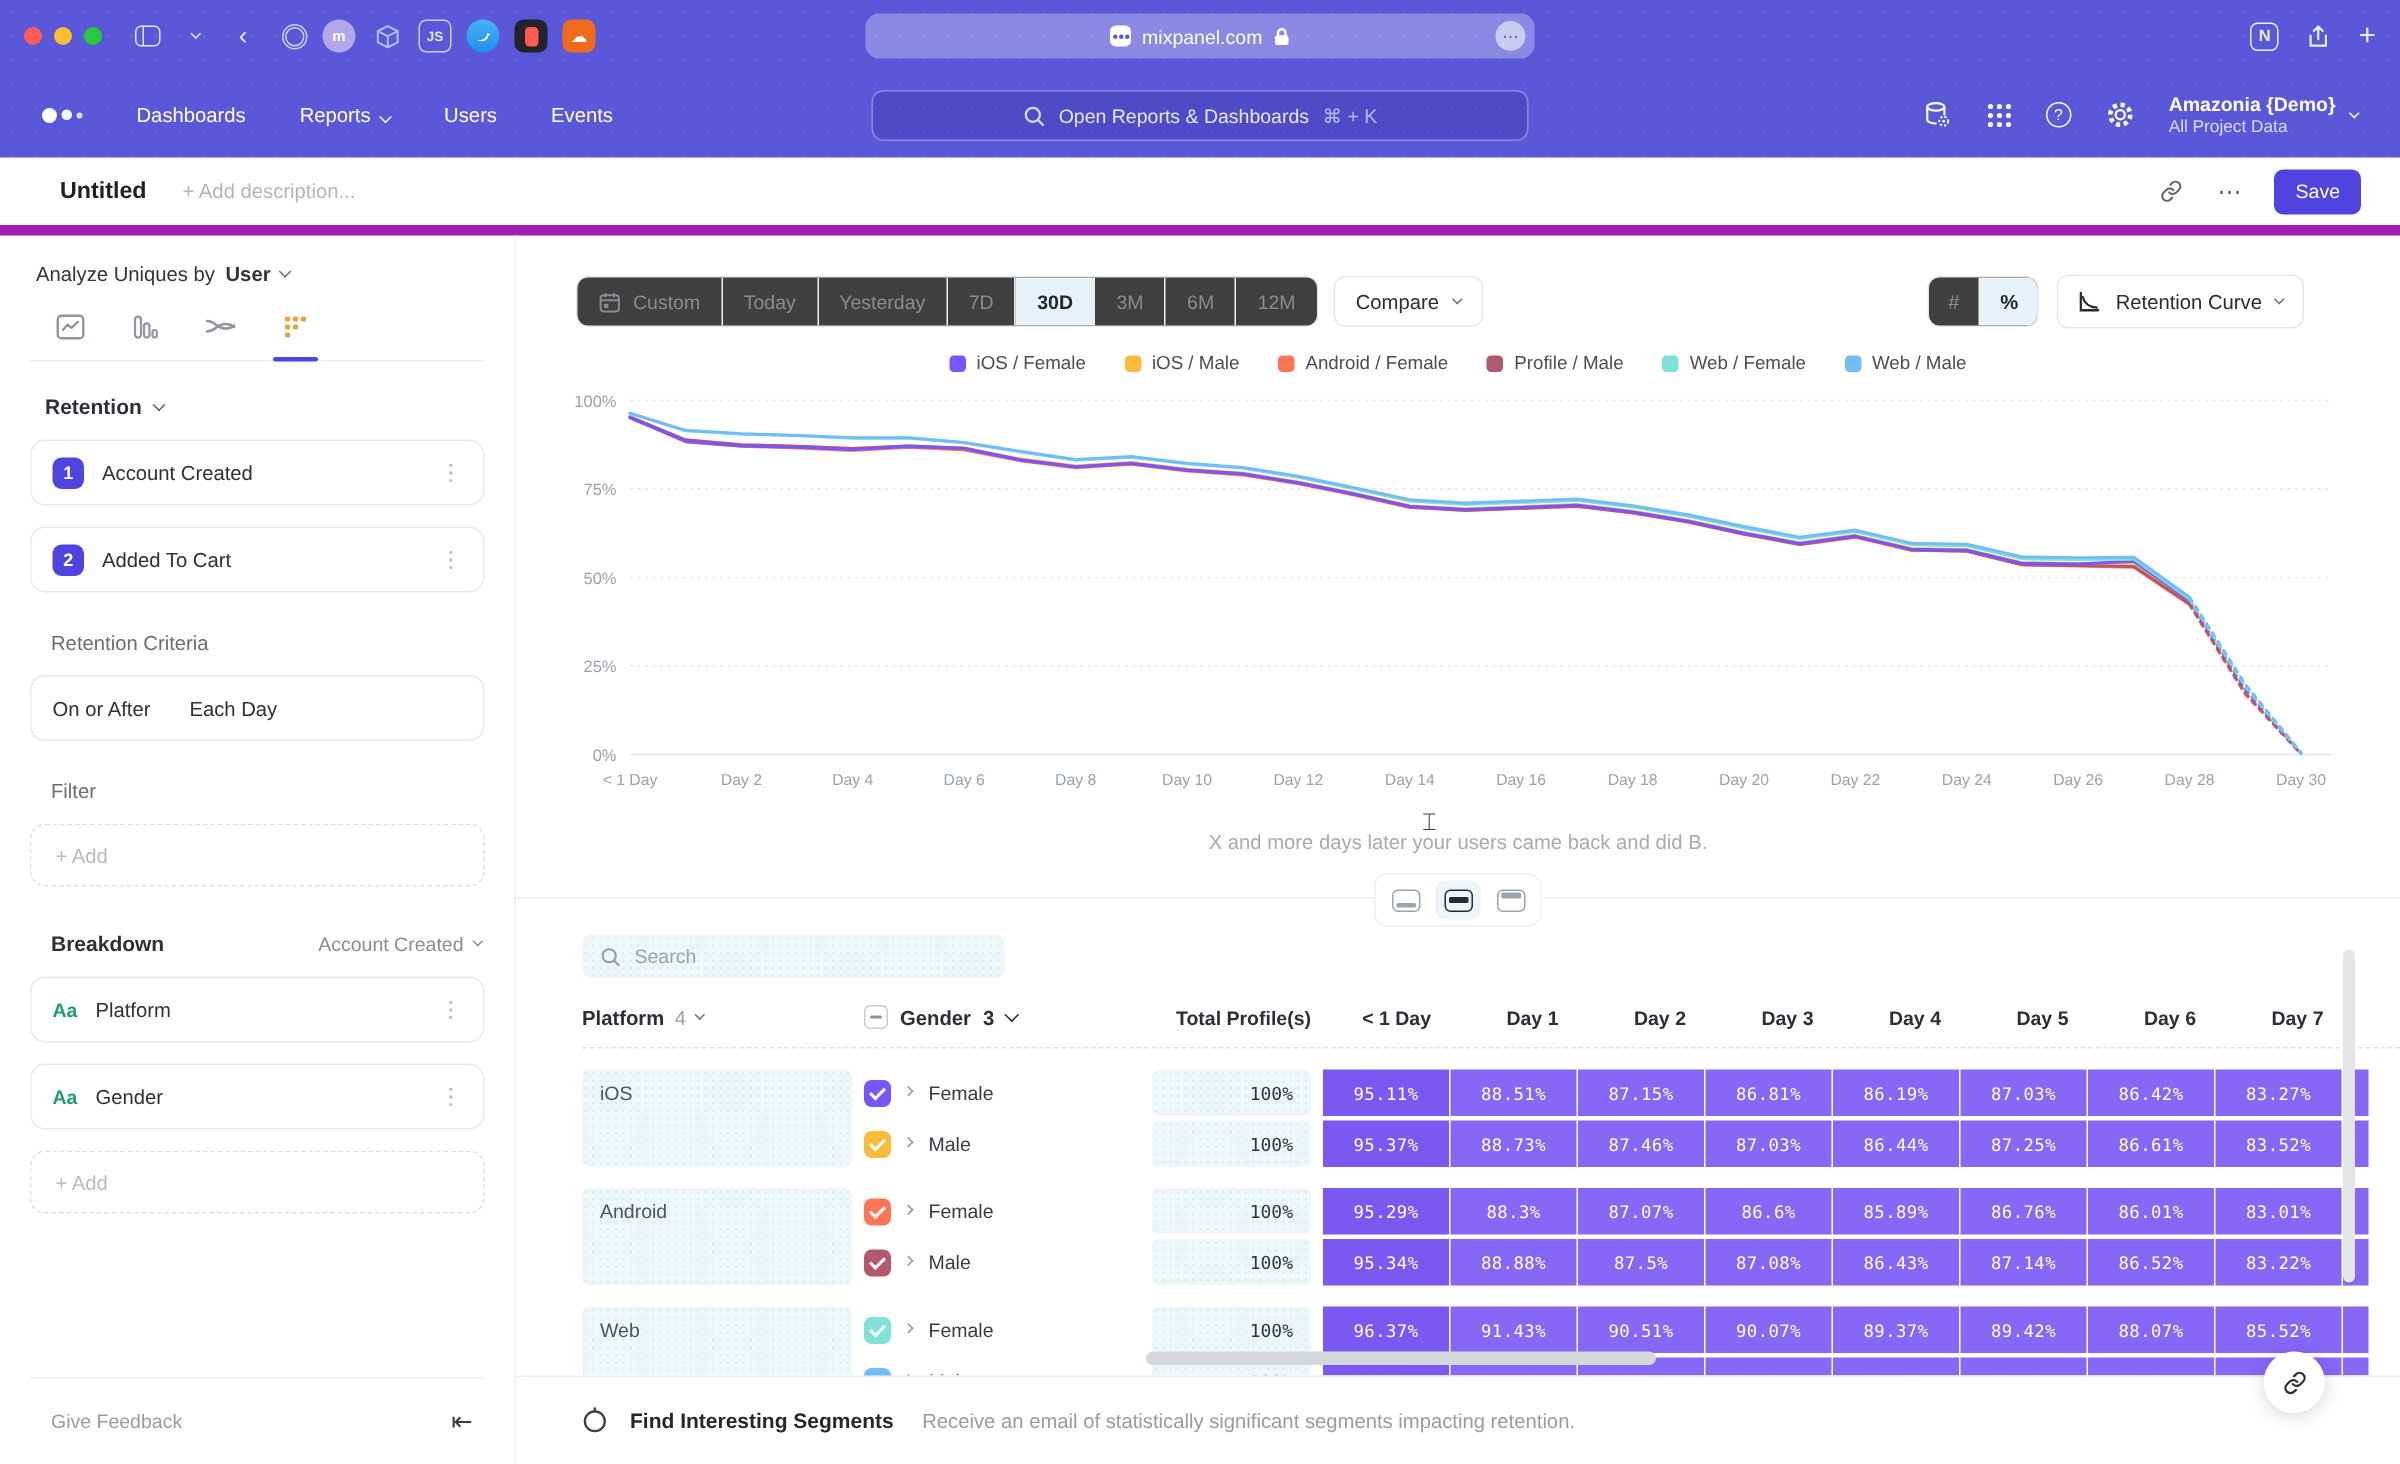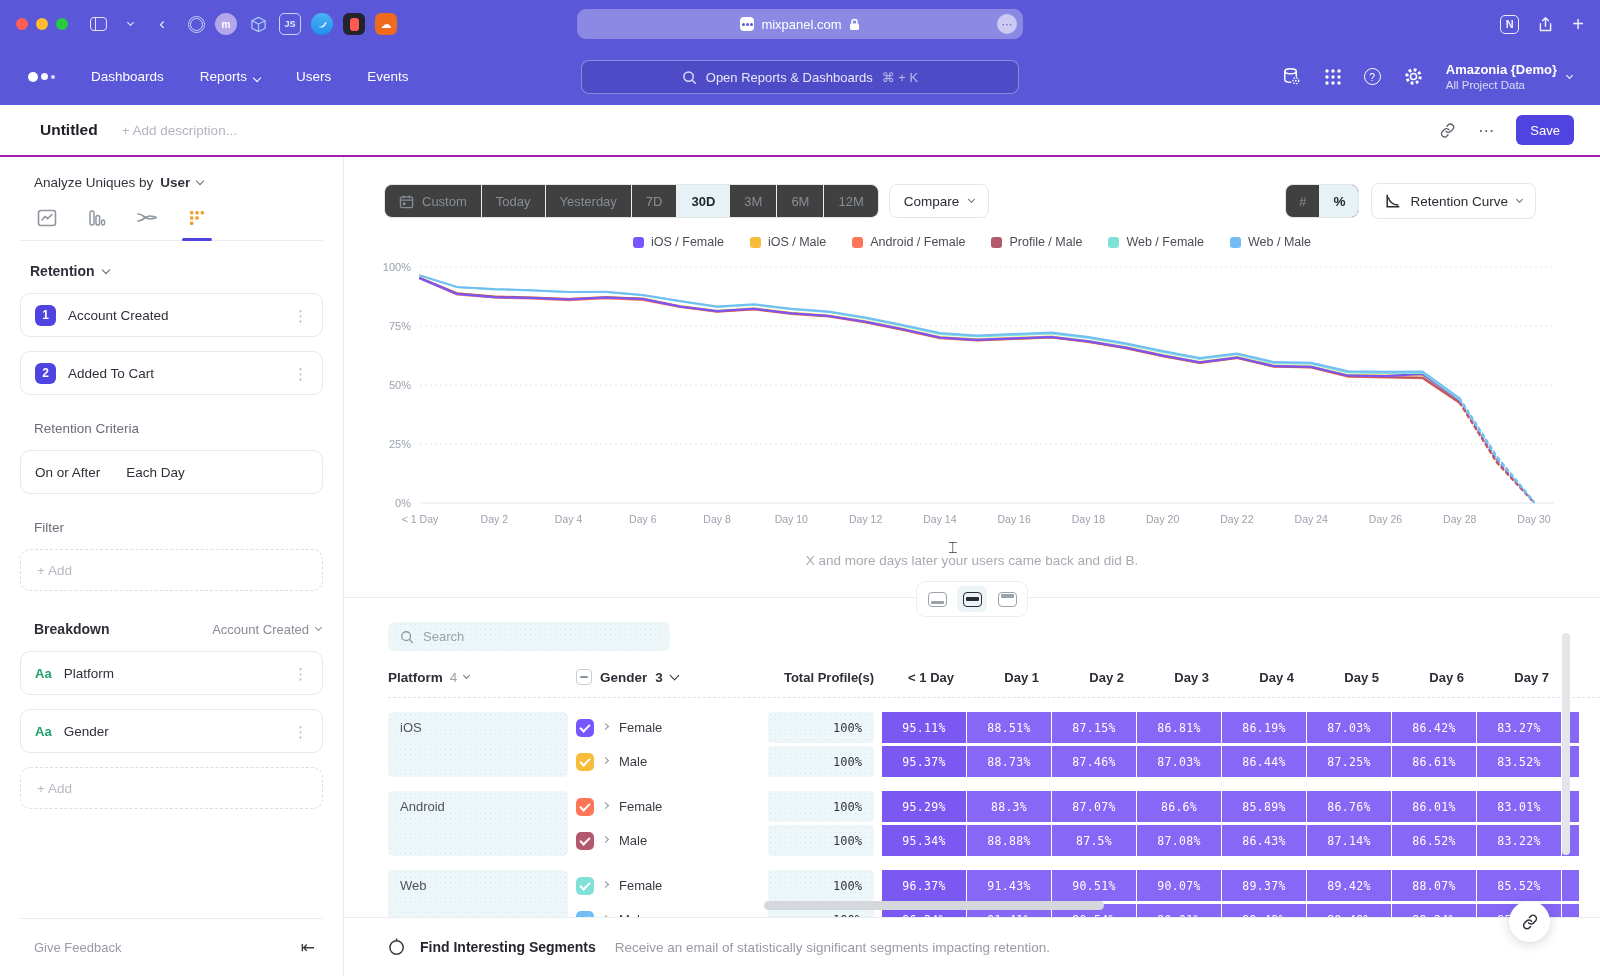--- a/index.html
+++ b/index.html
@@ -58,7 +58,7 @@
   .project .sc{font-size:11.5px;opacity:.78;font-weight:normal;}
 
   
-  .title-bar{height:52px;background:#fff;border-bottom:2px solid #a21caf;display:flex;align-items:center;padding:0 26px 0 40px;}
+  .title-bar{height:52px;background:#fff;border-bottom:7px solid #a21caf;display:flex;align-items:center;padding:0 26px 0 40px;}
   .rpt-title{font-size:15.5px;font-weight:bold;color:#20202a;}
   .rpt-desc{font-size:13.5px;color:#b4b4be;margin-left:24px;}
   .title-right{margin-left:auto;display:flex;align-items:center;gap:22px;color:#5f5f6b;}

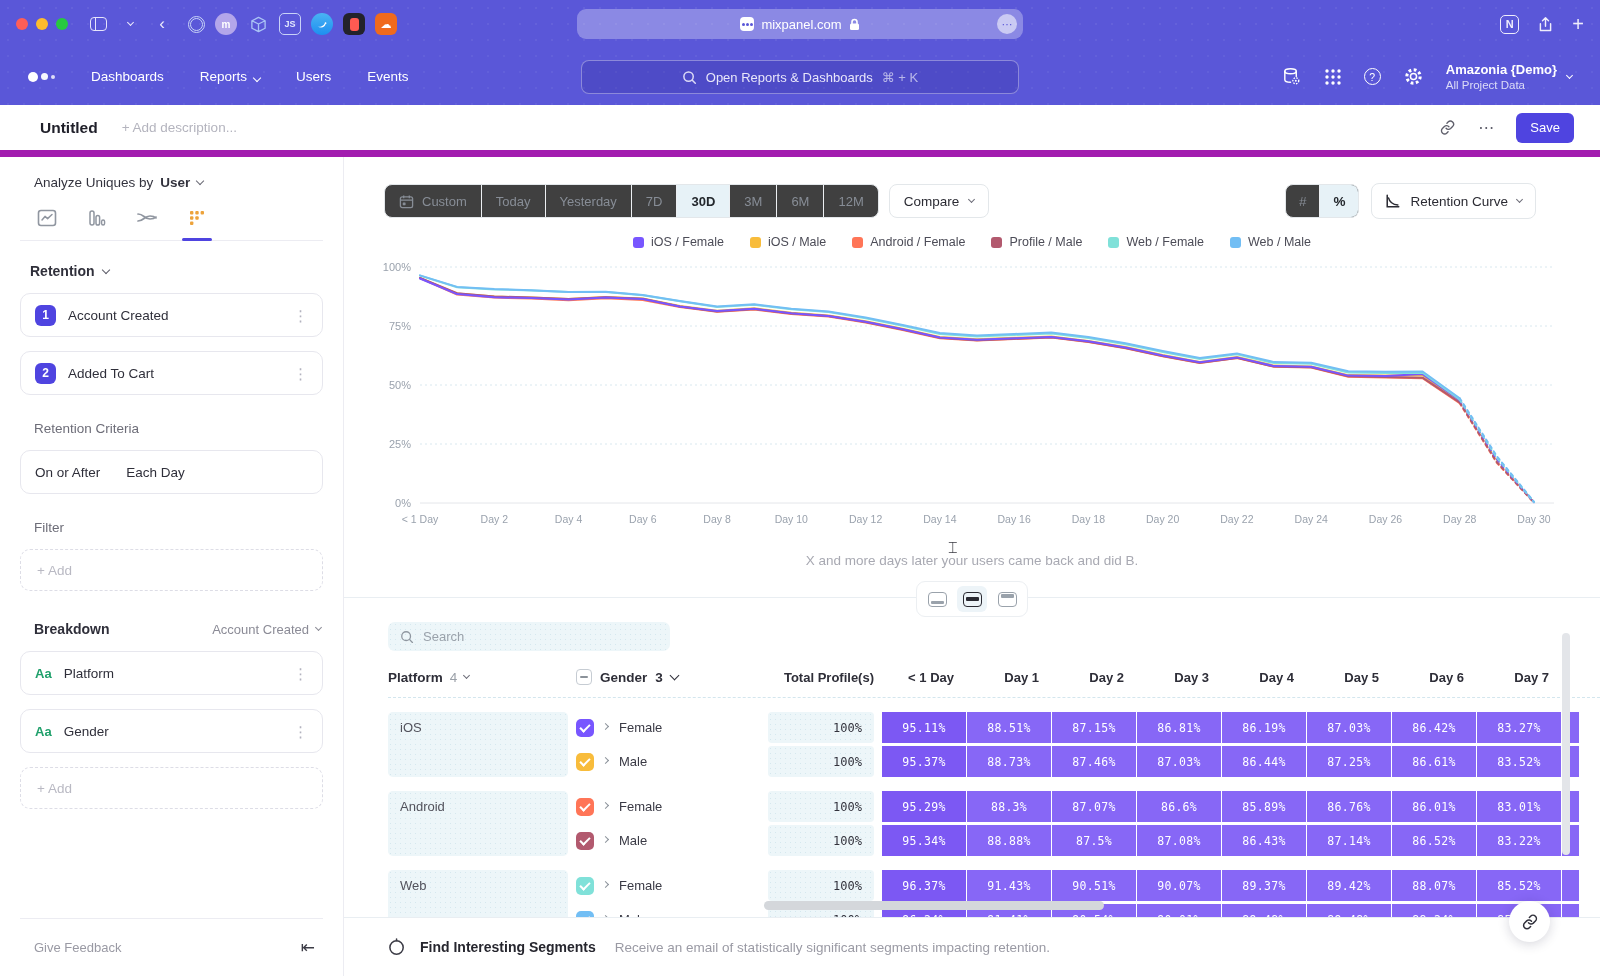--- a/index.html
+++ b/index.html
@@ -70,7 +70,7 @@
   .main{flex:1;position:relative;display:flex;flex-direction:column;overflow:hidden;}
 
   
-  .an-row{margin:18px 0 0 14px;font-size:13.5px;color:#33333e;display:flex;align-items:center;gap:7px;}
+  .an-row{margin:18px 0 0 4px;font-size:13.5px;color:#33333e;display:flex;align-items:center;gap:7px;}
   .an-row b{font-weight:bold;}
   .an-row .cv{width:6px;height:6px;color:#6a6a75;}
   .tab-row{margin:18px 0 0 0;padding:0 0 12px 14px;display:flex;gap:24px;border-bottom:1px solid #ececf2;}

